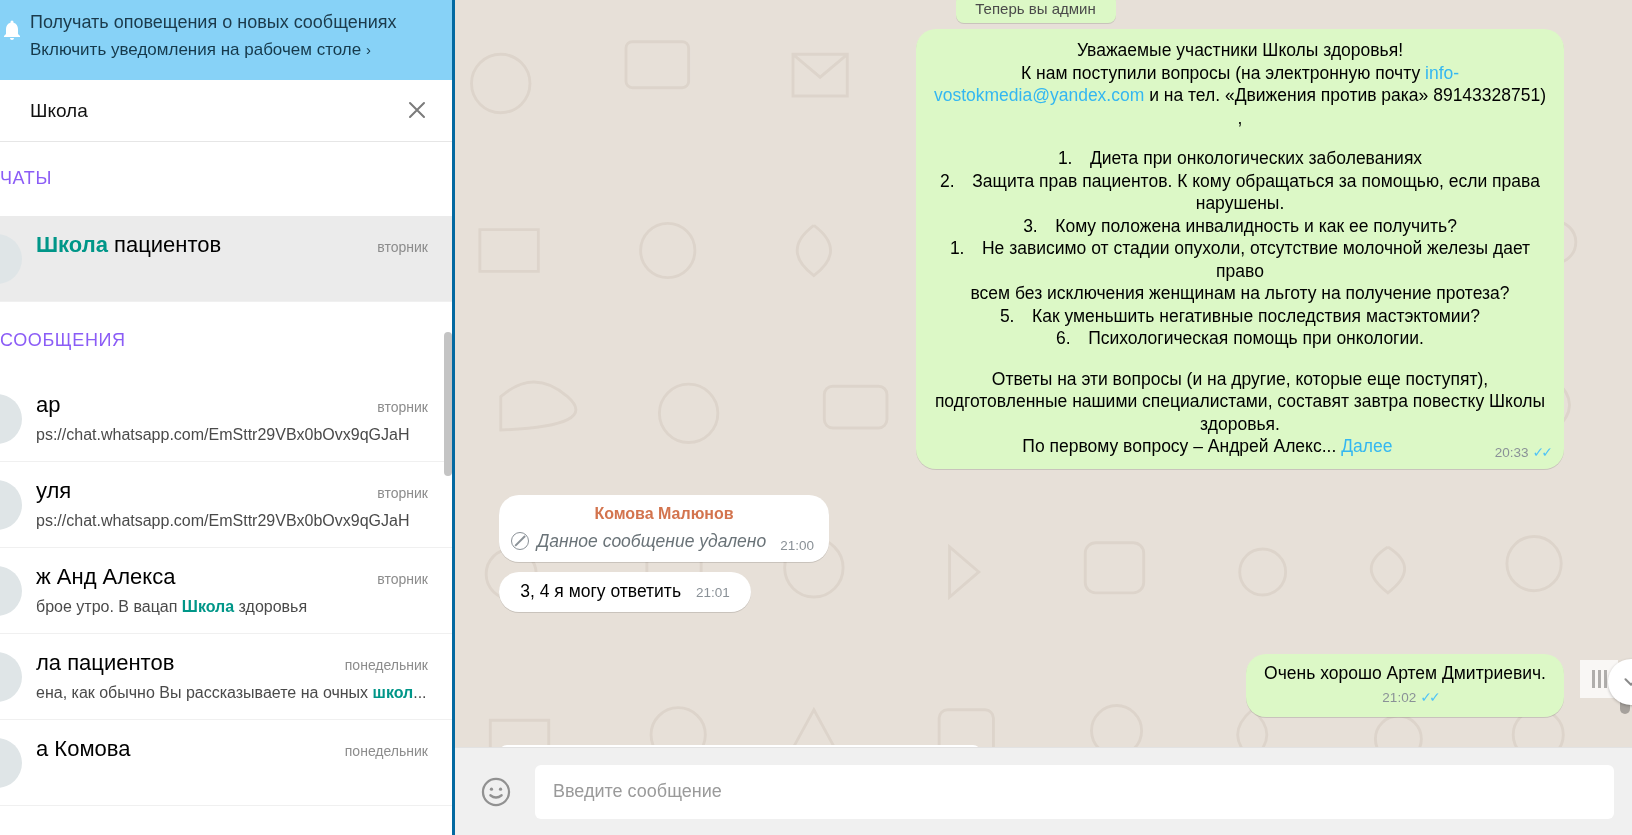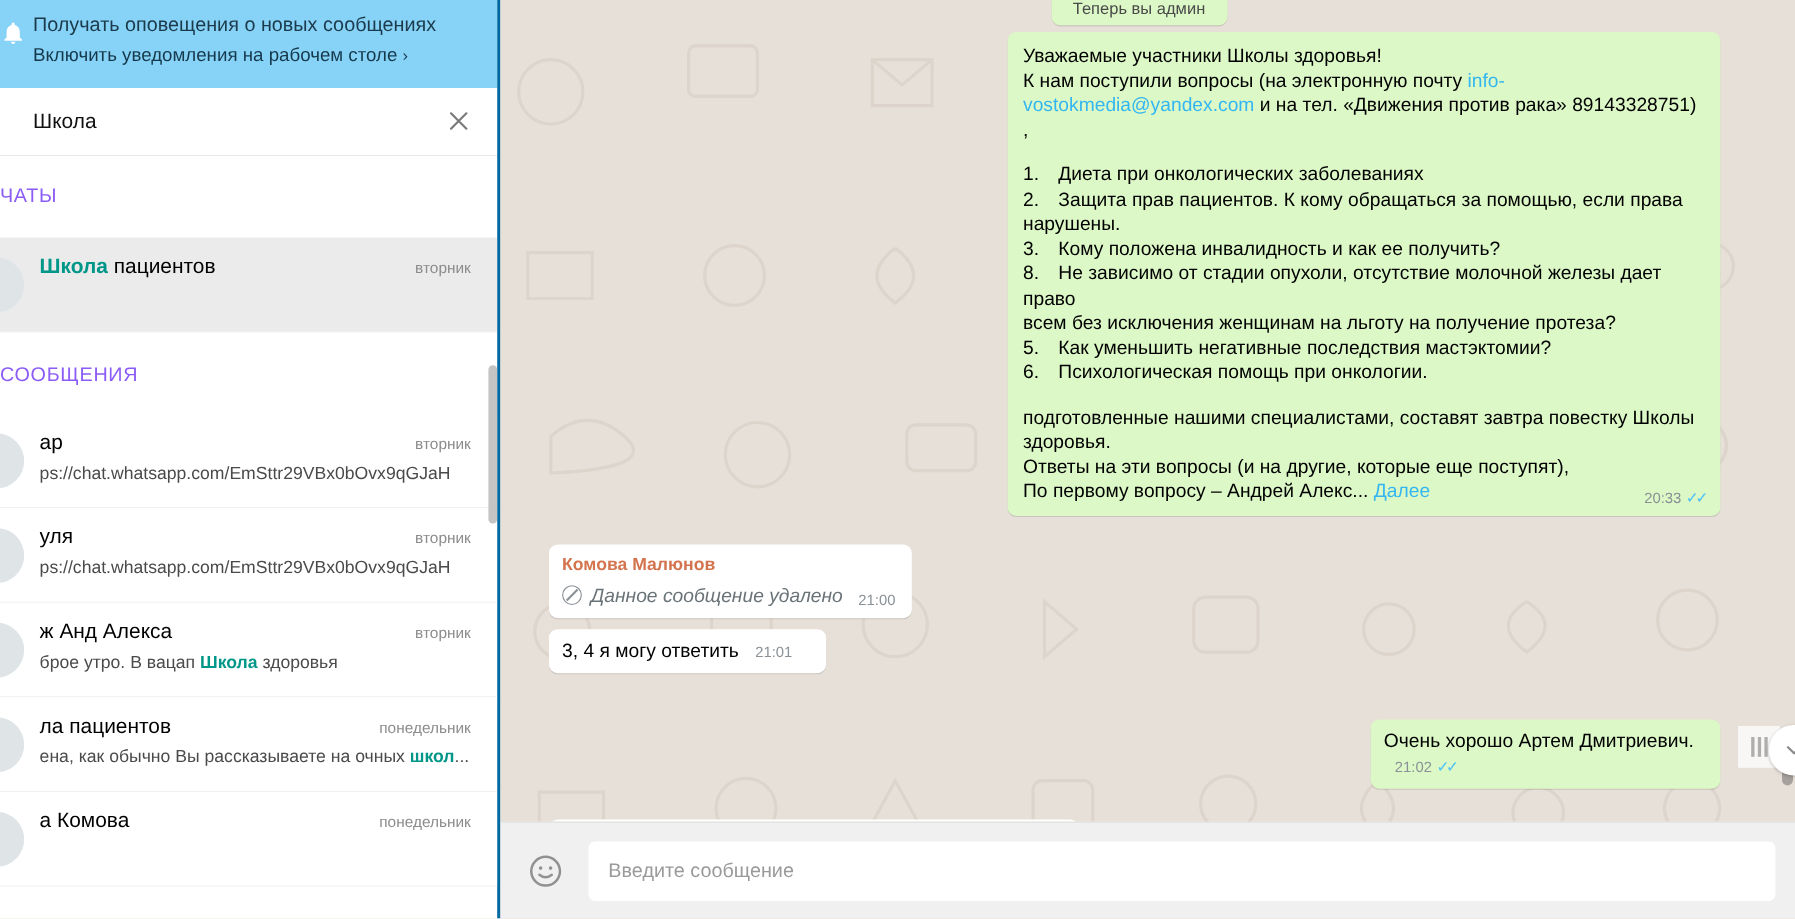--- a/index.html
+++ b/index.html
@@ -205,13 +205,14 @@
 
   .bubble {
     position: relative;
-    border-radius: 8px;
+    border-radius: 20px;
     box-shadow: 0 1px 0.5px rgba(0,0,0,.13);
     padding: 8px 12px 8px 12px;
     font-size: 17.5px;
     line-height: 22.5px;
     color: #000;
     word-wrap: break-word;
+    text-align: center;
   }
   .bubble.out { background: #dcf8c6; }
   .bubble.in  { background: #ffffff; }

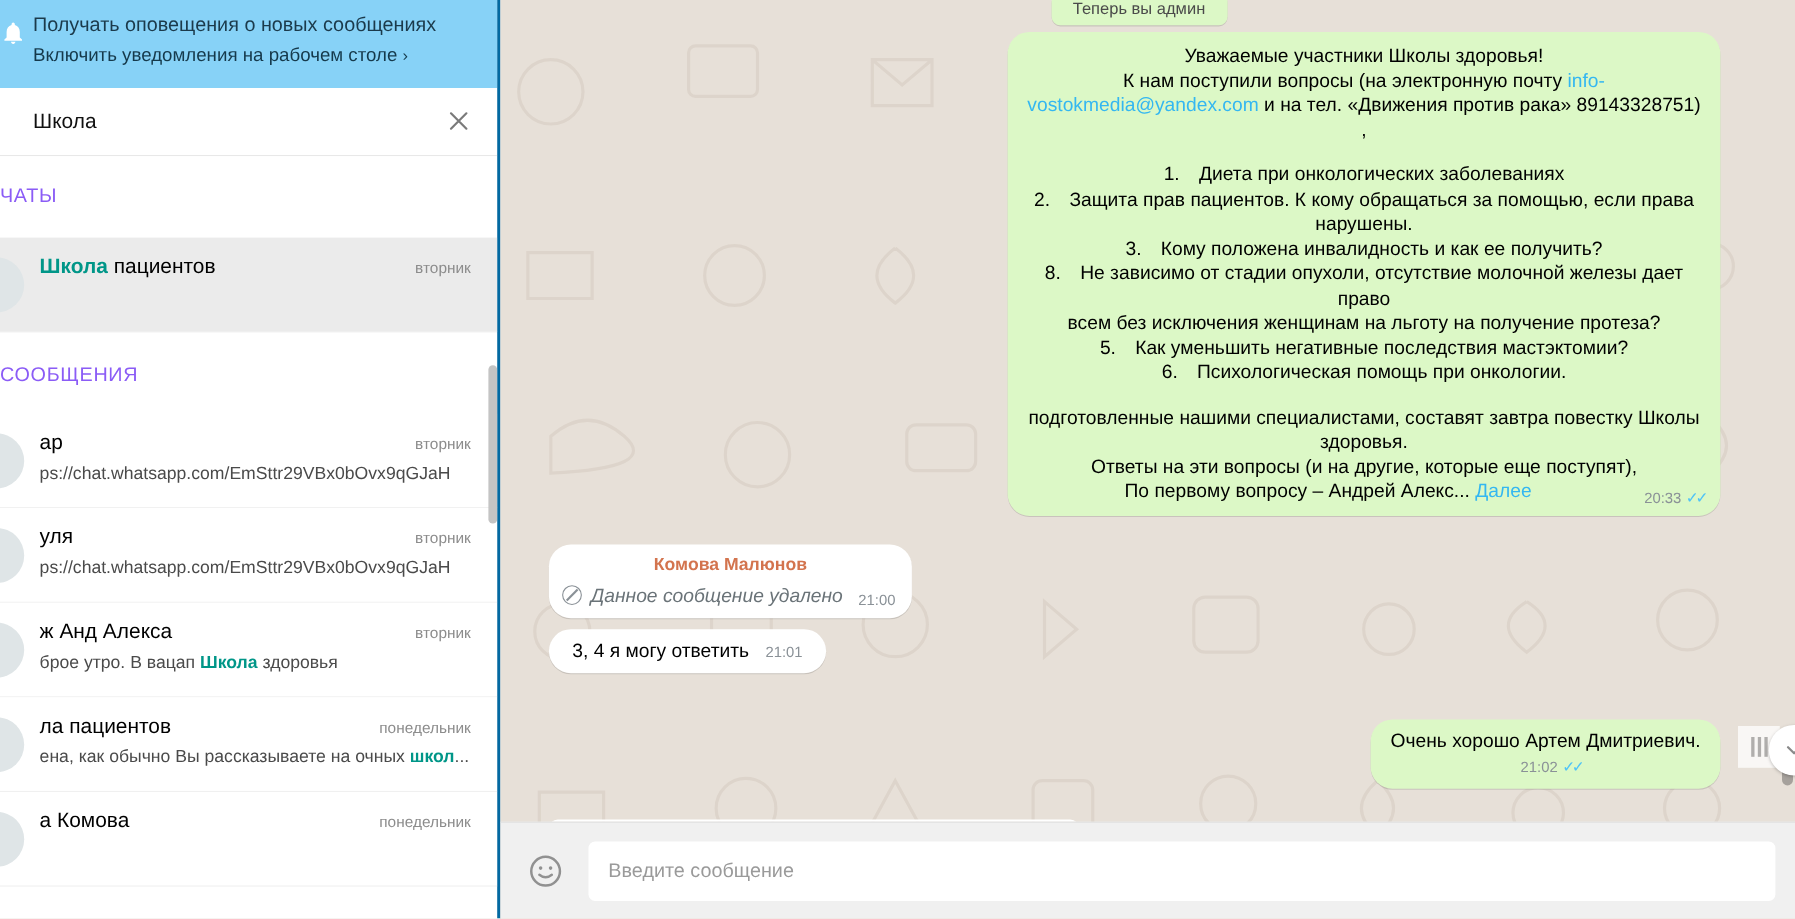--- a/index.html
+++ b/index.html
@@ -122,7 +122,7 @@
     align-items: baseline;
   }
   .chat-name {
-    font-size: 19px;
+    font-size: 22px;
     color: #000;
     white-space: nowrap;
     overflow: hidden;

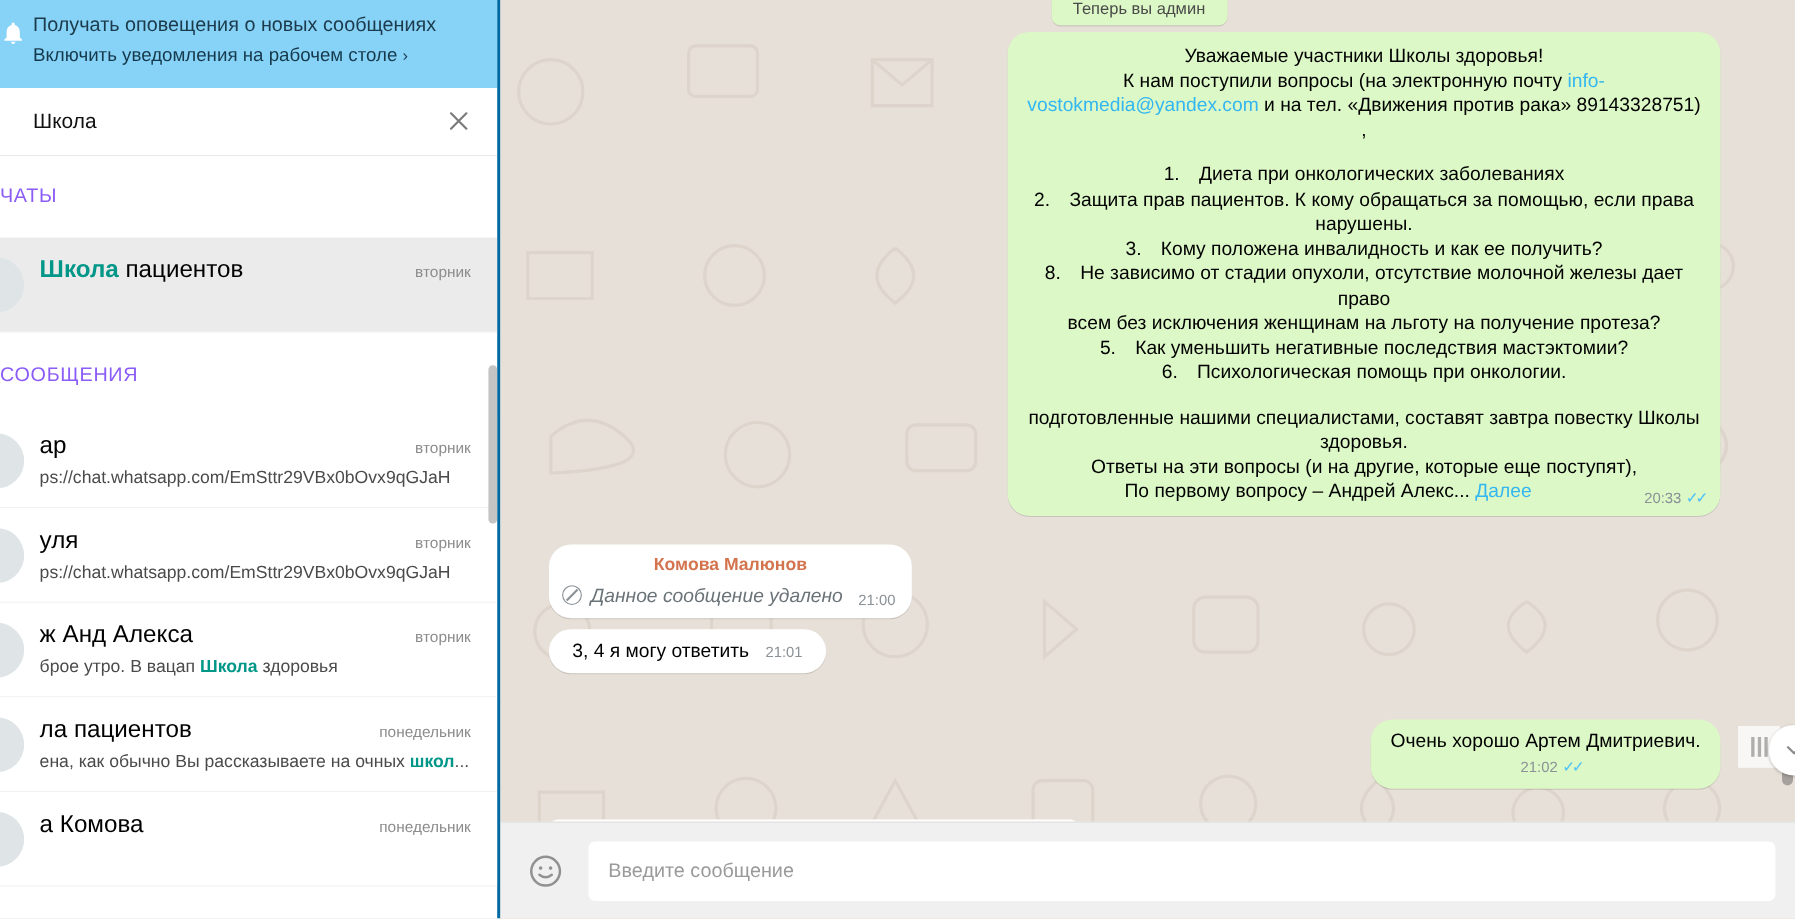--- a/index.html
+++ b/index.html
@@ -524,7 +524,7 @@
           <p>1. Диета при онкологических заболеваниях</p>
           <p>2. Защита прав пациентов. К кому обращаться за помощью, если права нарушены.</p>
           <p>3. Кому положена инвалидность и как ее получить?</p>
-          <p>8. Не зависимо от стадии опухоли, отсутствие молочной железы дает право</p>
+          <p>1. Не зависимо от стадии опухоли, отсутствие молочной железы дает право</p>
           <p>всем без исключения женщинам на льготу на получение протеза?</p>
           <p>5. Как уменьшить негативные последствия мастэктомии?</p>
           <p>6. Психологическая помощь при онкологии.</p>

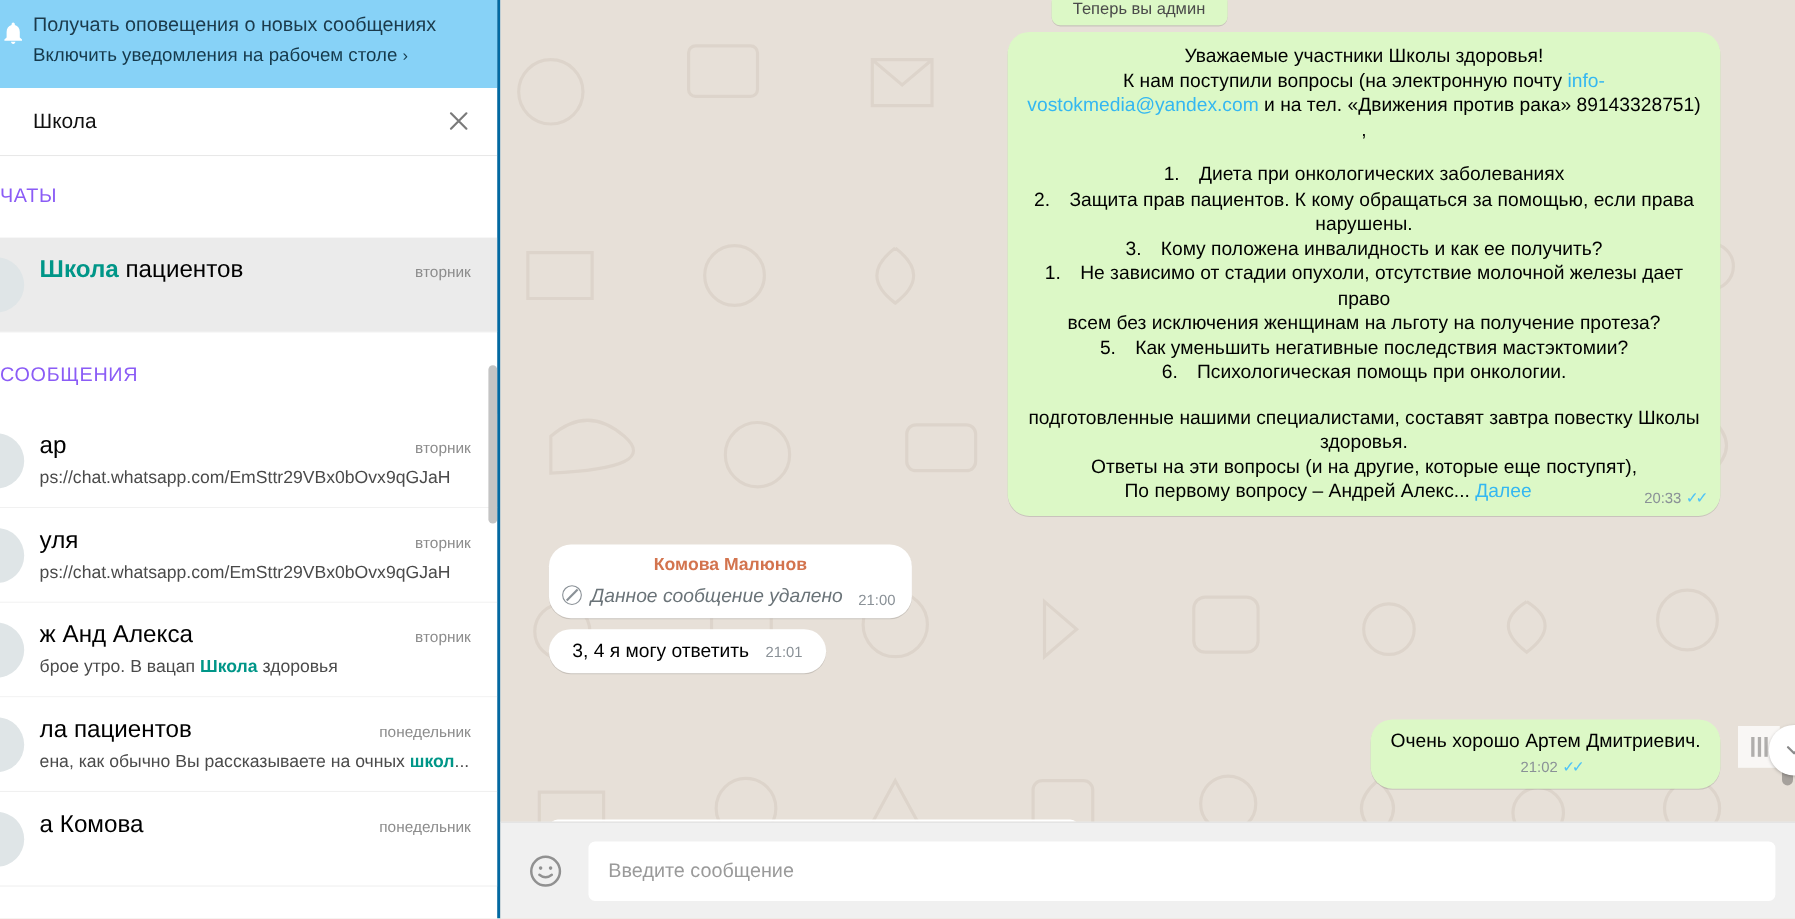--- a/index.html
+++ b/index.html
@@ -529,8 +529,8 @@
           <p>5. Как уменьшить негативные последствия мастэктомии?</p>
           <p>6. Психологическая помощь при онкологии.</p>
           <div class="spacer"></div>
+          <p>Ответы на эти вопросы (и на другие, которые еще поступят),</p>
           <p>подготовленные нашими специалистами, составят завтра повестку Школы здоровья.</p>
-          <p>Ответы на эти вопросы (и на другие, которые еще поступят),</p>
           <p><span>По первому вопросу – Андрей Алекс...</span> <a class="link">Далее</a><span class="meta"><span>20:33</span><span class="ticks">✓✓</span></span></p>
         </div>
       </div>

